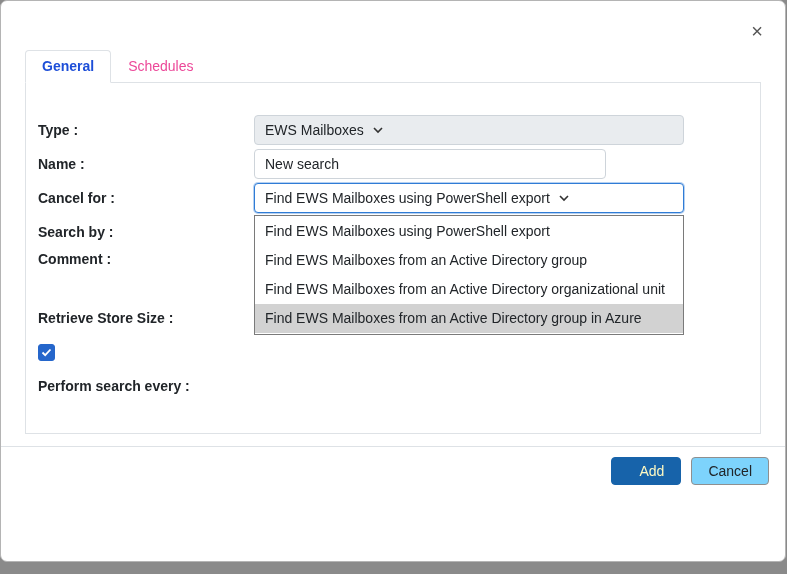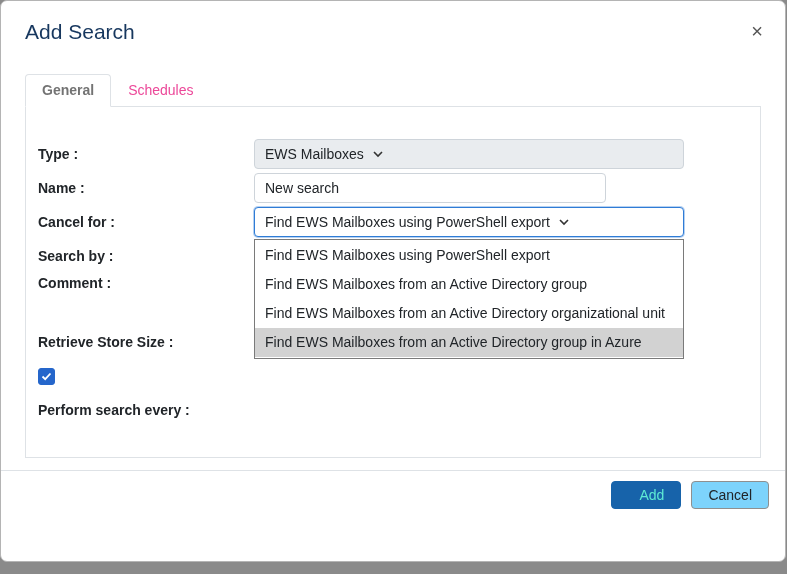--- a/index.html
+++ b/index.html
@@ -147,7 +147,6 @@
   <div class="modal">
 
     <div class="modal-header">
-      <div class="modal-title">Add Search</div>
       <button class="close-btn">×</button>
     </div>
 

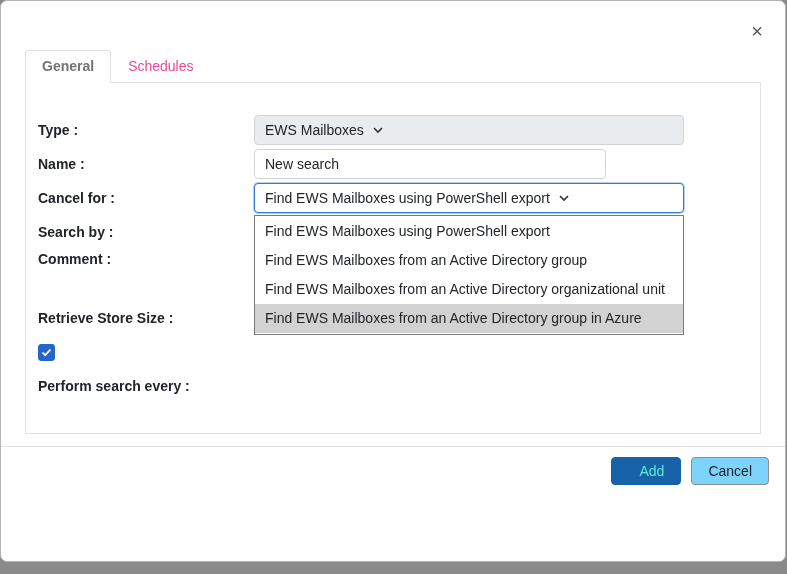--- a/index.html
+++ b/index.html
@@ -43,7 +43,7 @@
     background: #fff;
     border-color: #dee2e6 #dee2e6 #ffffff;
     font-weight: 700;
-    color: #737373;
+    color: #1d4ed8;
   }
   .tab.inactive { color: #ec4899; text-align: center; }
   

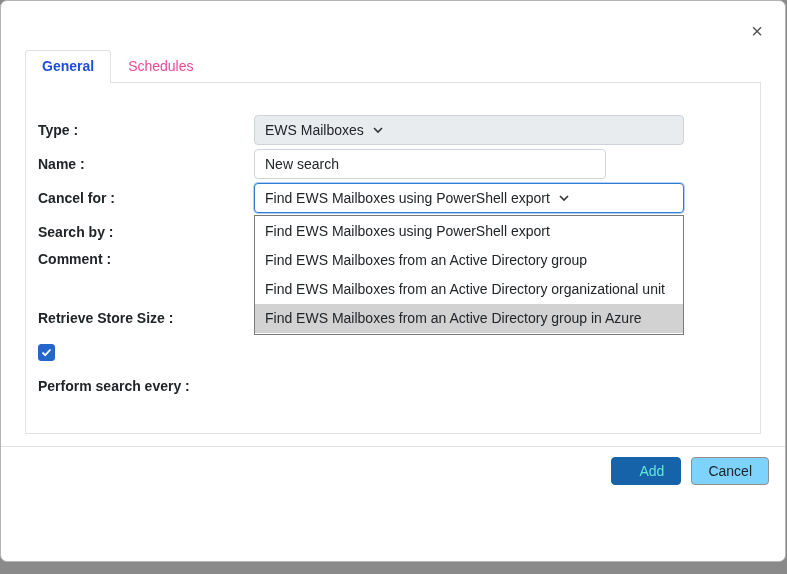--- a/index.html
+++ b/index.html
@@ -137,7 +137,7 @@
     cursor: pointer;
     font-family: "Liberation Sans", "DejaVu Sans", sans-serif;
   }
-  .btn-primary { background: #1763aa; color: #5eead4; border: 1px solid #1763aa; padding-left: 27px; }
+  .btn-primary { background: #1763aa; color: #fef9c3; border: 1px solid #1763aa; padding-left: 27px; }
   .btn-secondary { background: #7dd3fc; color: #212529; border: 1px solid #8f8f8f; }
 </style>
 </head>

